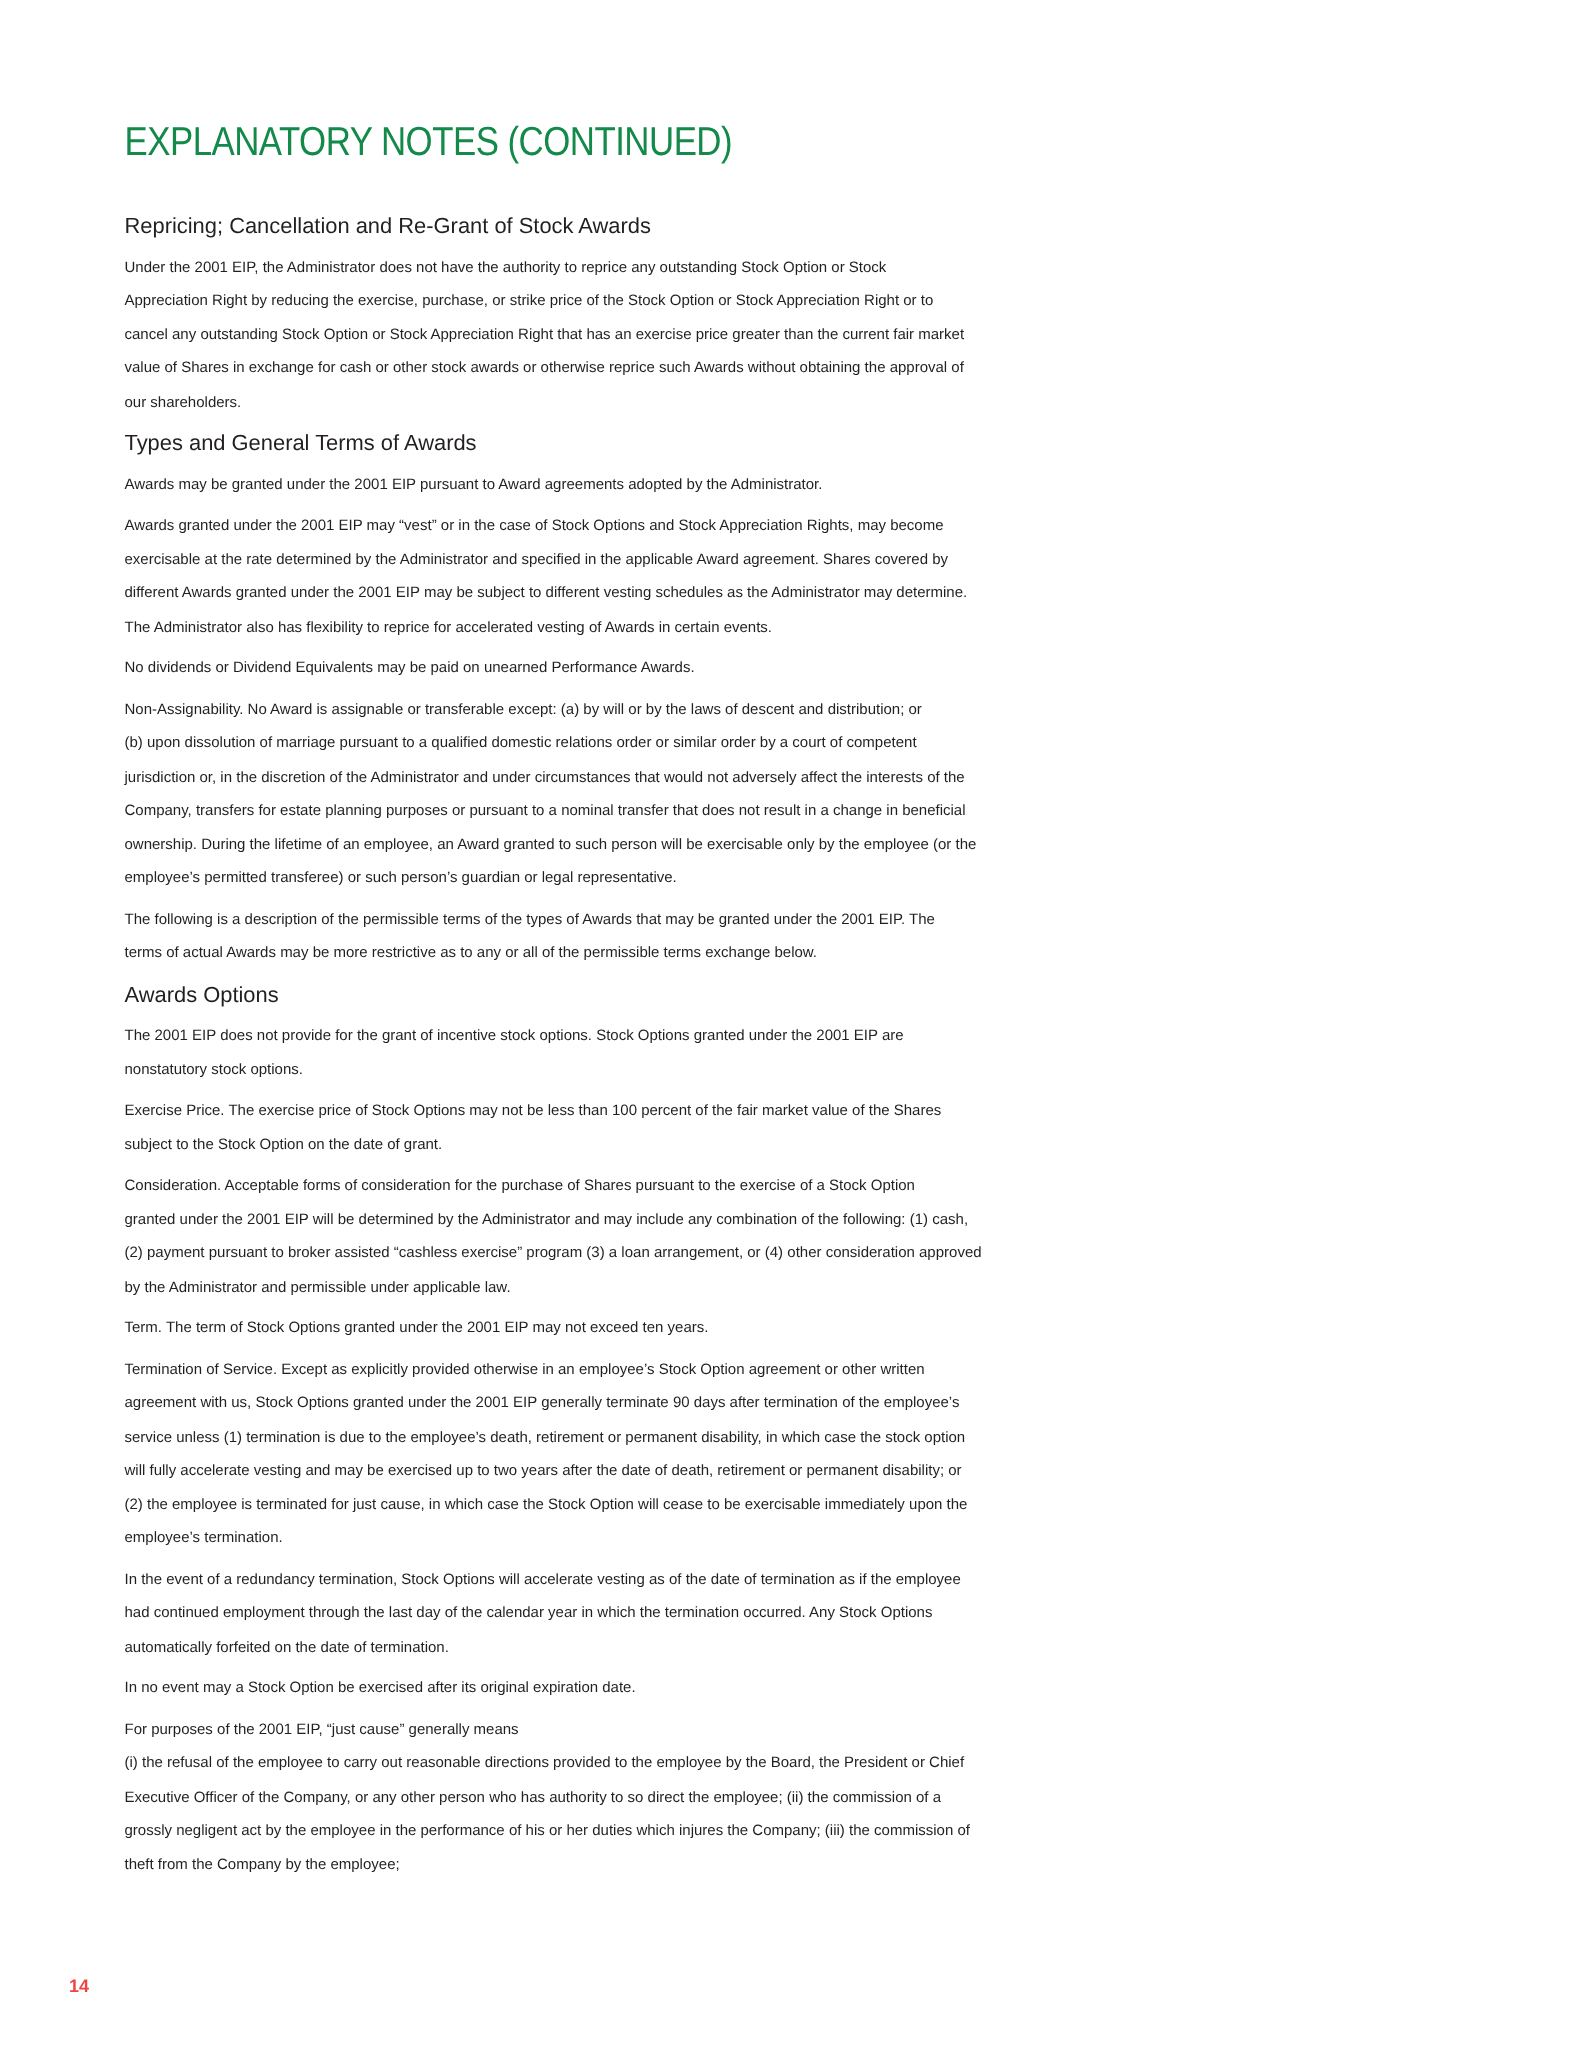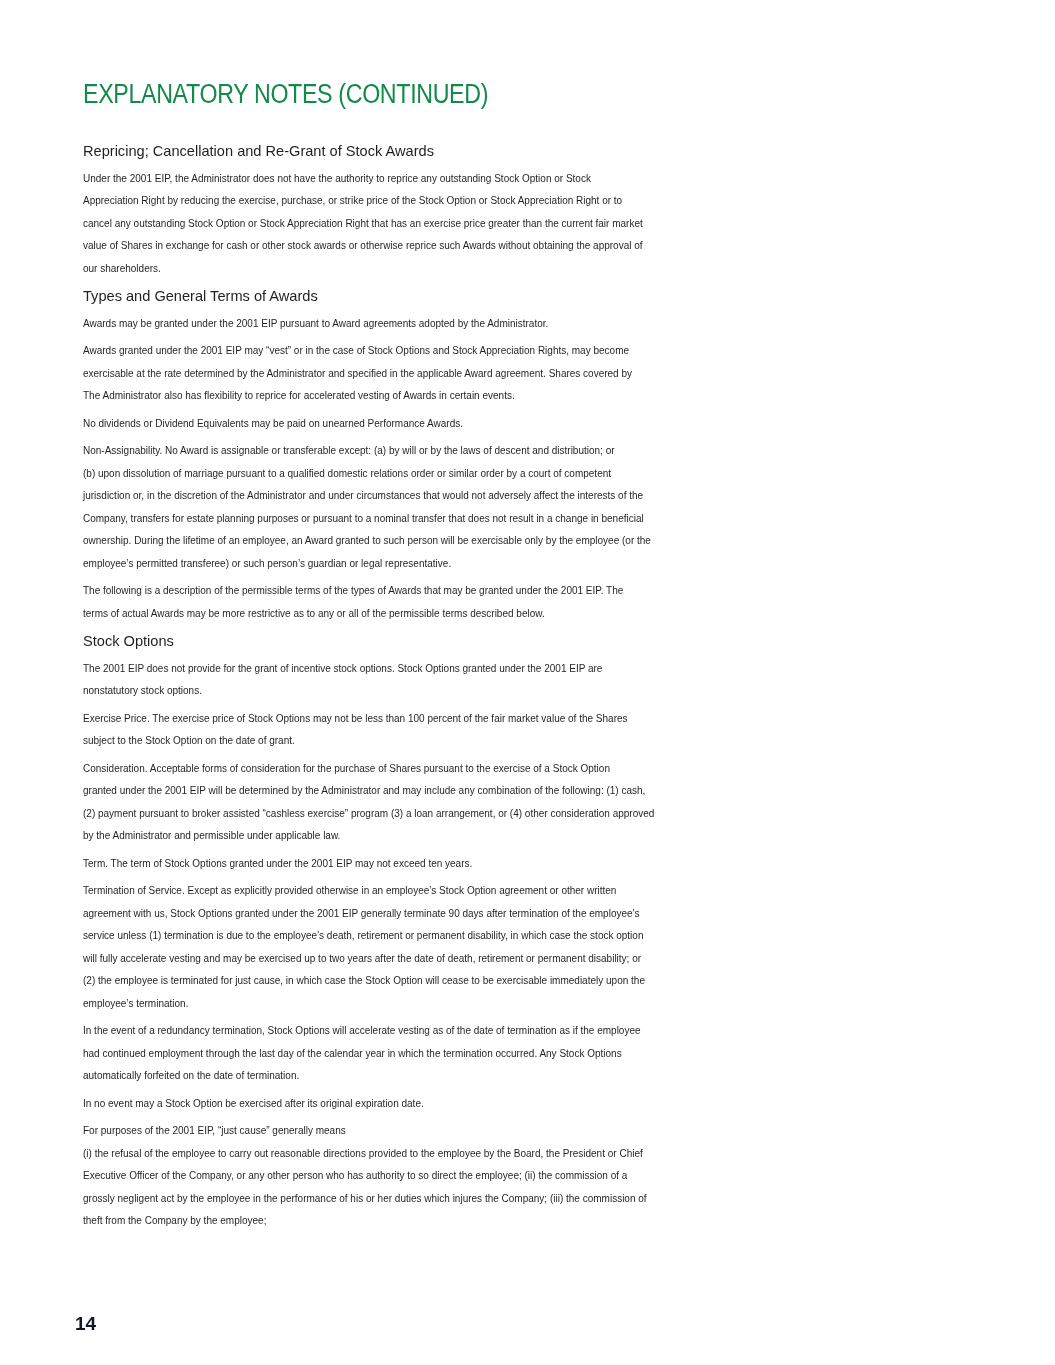--- a/index.html
+++ b/index.html
@@ -93,6 +93,7 @@
         <div class="para">
           <span class="line">Awards granted under the 2001 EIP may “vest” or in the case of Stock Options and Stock Appreciation Rights, may become</span>
           <span class="line">exercisable at the rate determined by the Administrator and specified in the applicable Award agreement. Shares covered by</span>
+          <span class="line">different Awards granted under the 2001 EIP may be subject to different vesting schedules as the Administrator may determine.</span>
           <span class="line">The Administrator also has flexibility to reprice for accelerated vesting of Awards in certain events.</span>
         </div>
         <div class="para">

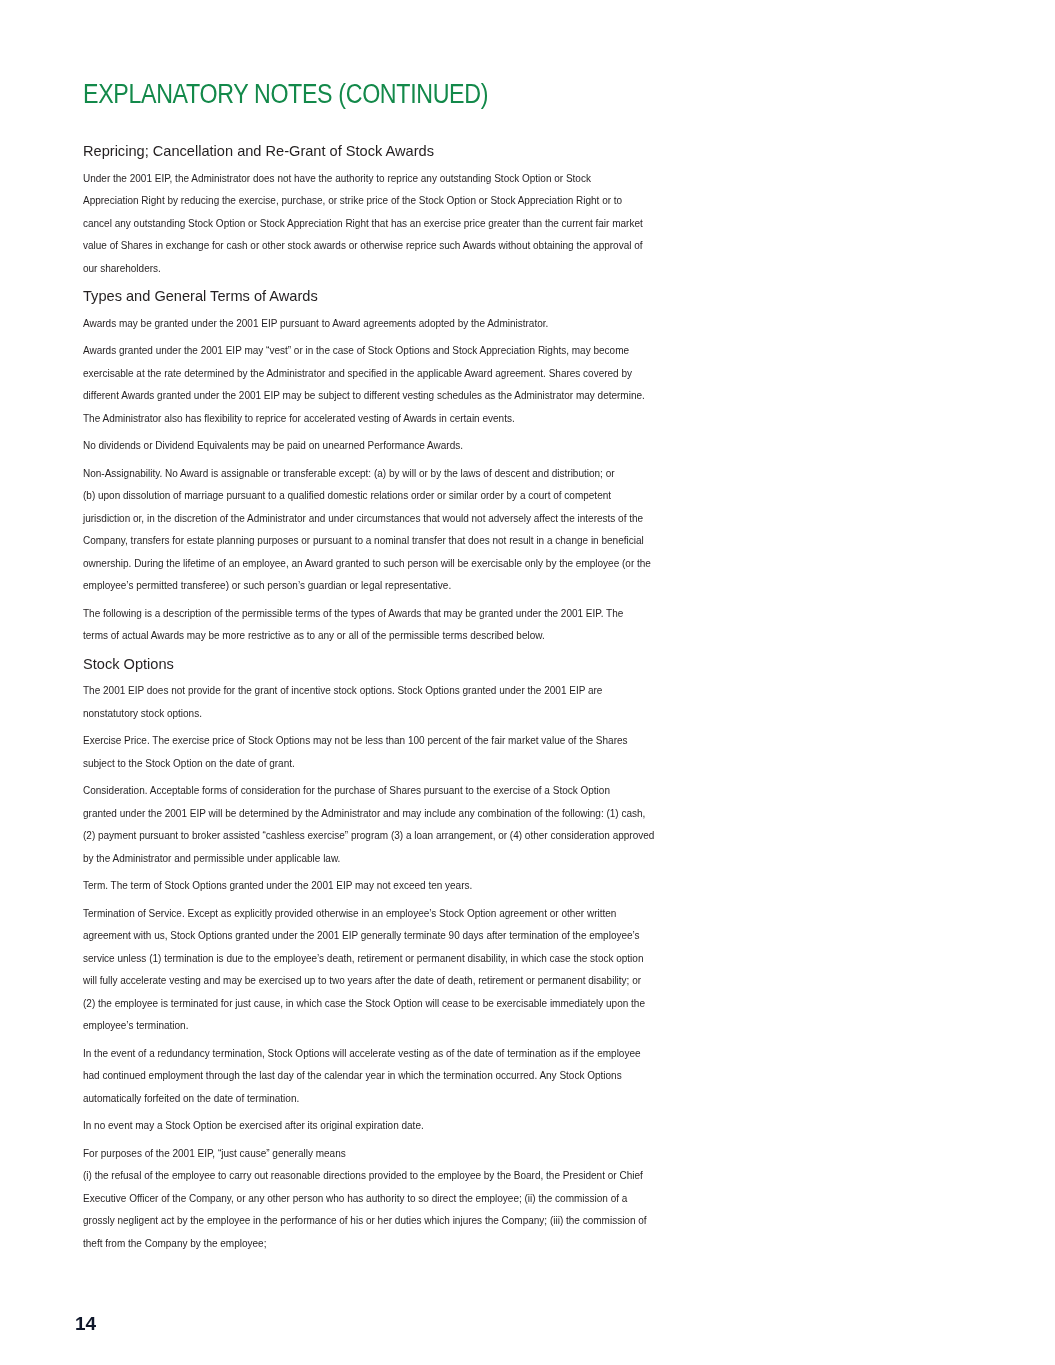--- a/index.html
+++ b/index.html
@@ -109,7 +109,7 @@
         </div>
         <div class="para">
           <span class="line">The following is a description of the permissible terms of the types of Awards that may be granted under the 2001 EIP. The</span>
-          <span class="line">terms of actual Awards may be more restrictive as to any or all of the permissible terms described below.</span>
+          <span class="line">terms of actual Awards may be more restrictive as to any or all of the permissible terms exchange below.</span>
         </div>
       </div>
       <div>

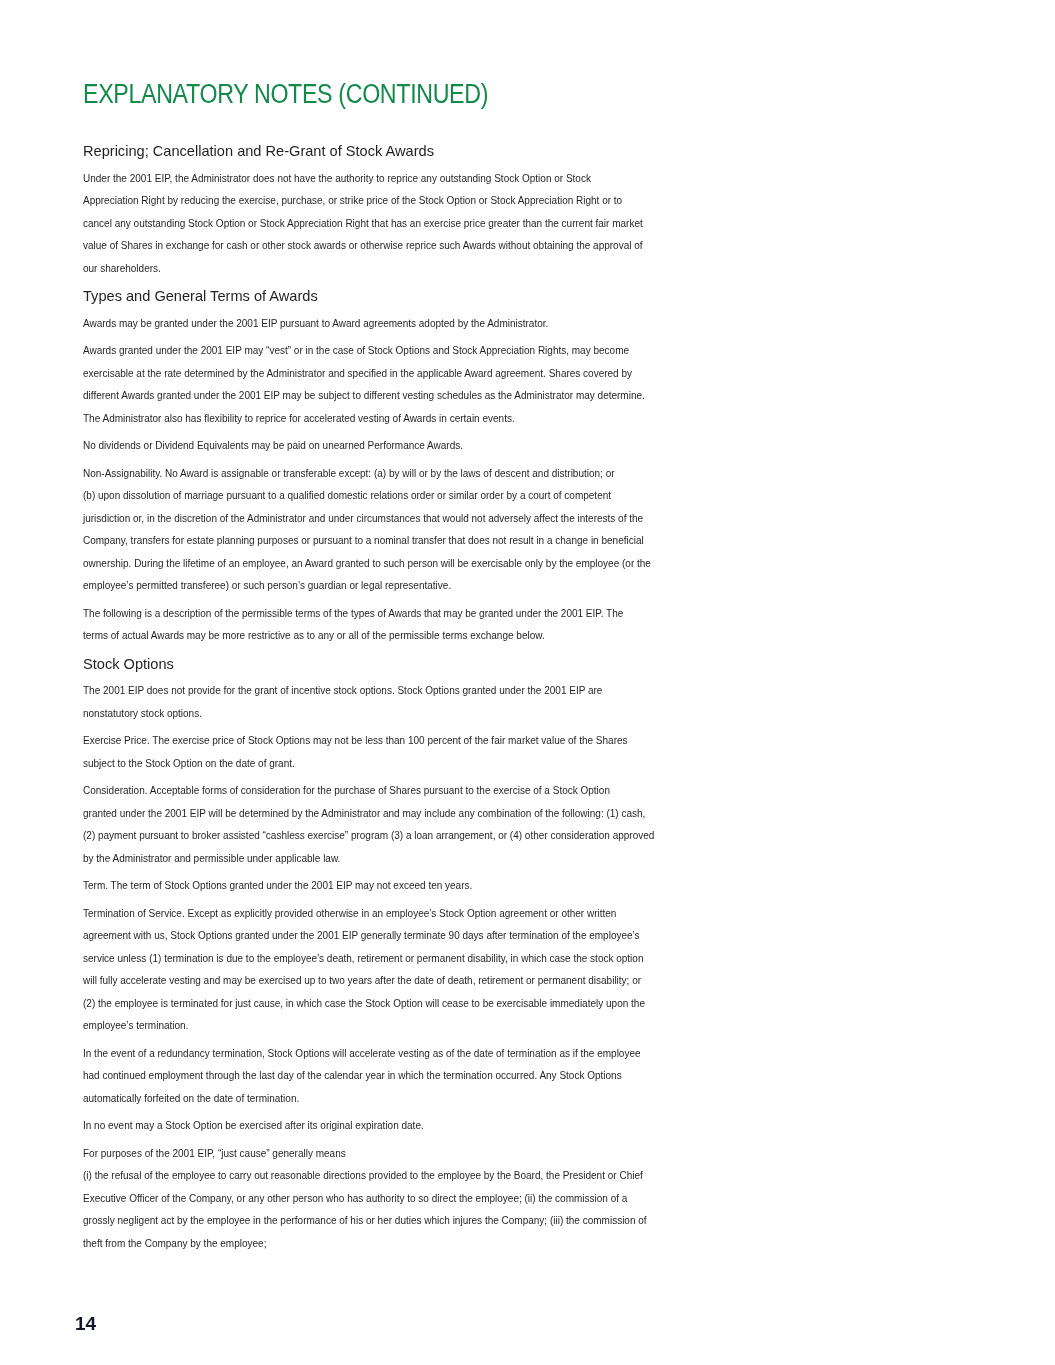--- a/index.html
+++ b/index.html
@@ -113,7 +113,7 @@
         </div>
       </div>
       <div>
-        <div class="heading">Stock Options</div>
+        <div class="heading">Awards Options</div>
         <div class="para">
           <span class="line">The 2001 EIP does not provide for the grant of incentive stock options. Stock Options granted under the 2001 EIP are</span>
           <span class="line">nonstatutory stock options.</span>

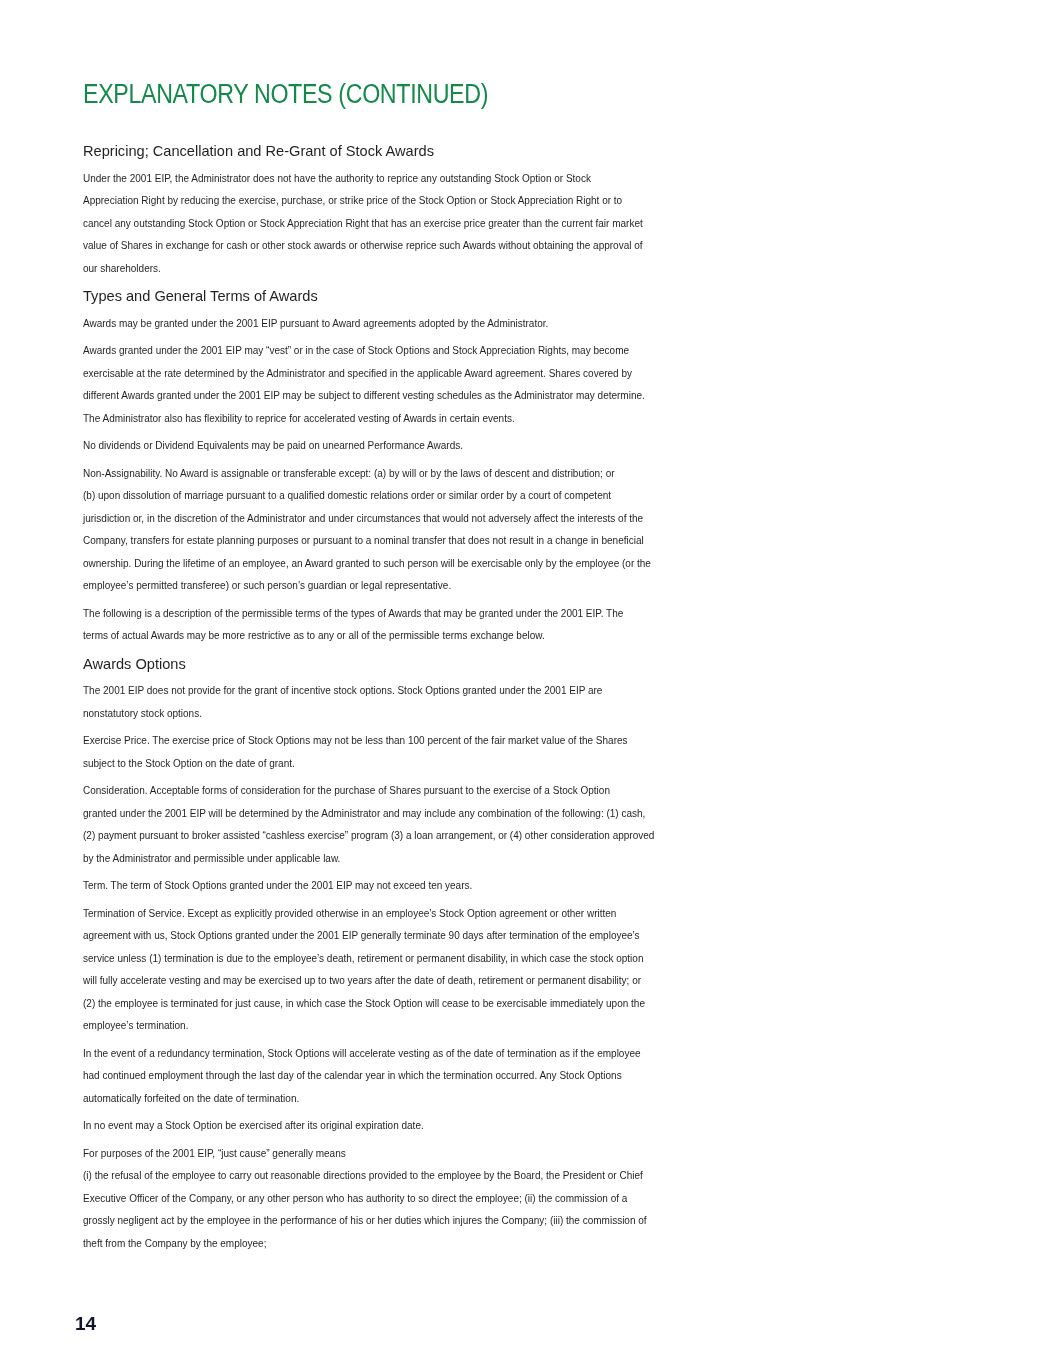--- a/index.html
+++ b/index.html
@@ -63,10 +63,9 @@
       left: 46px;
       top: 1314px;
       font-weight: bold;
-      font-size: 19px;
+      font-size: 12px;
       line-height: 20px;
-      color: #0f172a;
-      margin-left: 29px;
+      color: #ef4444;
     }
   </style>
 </head>

